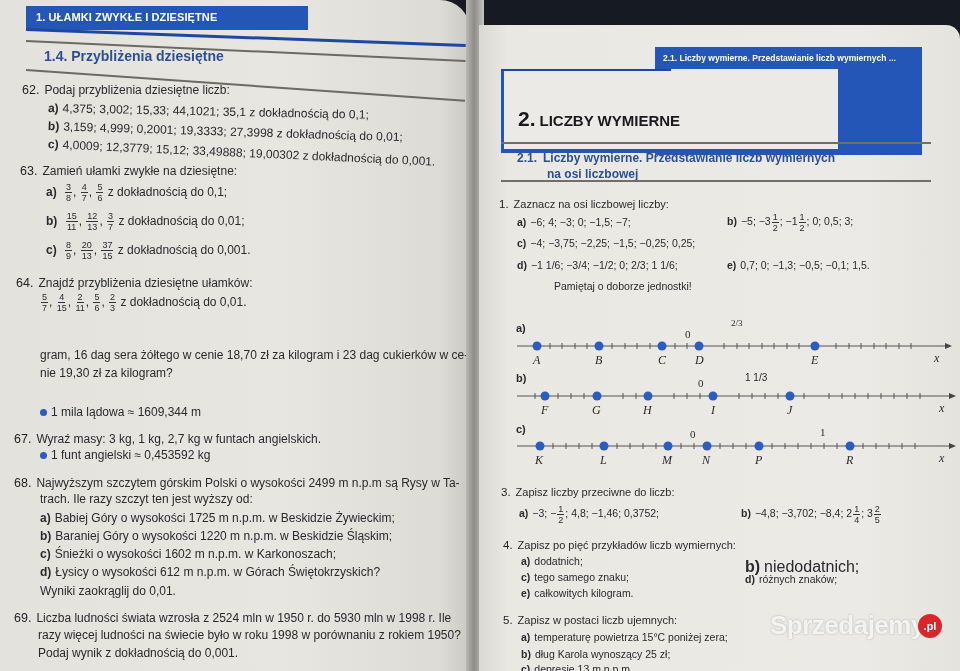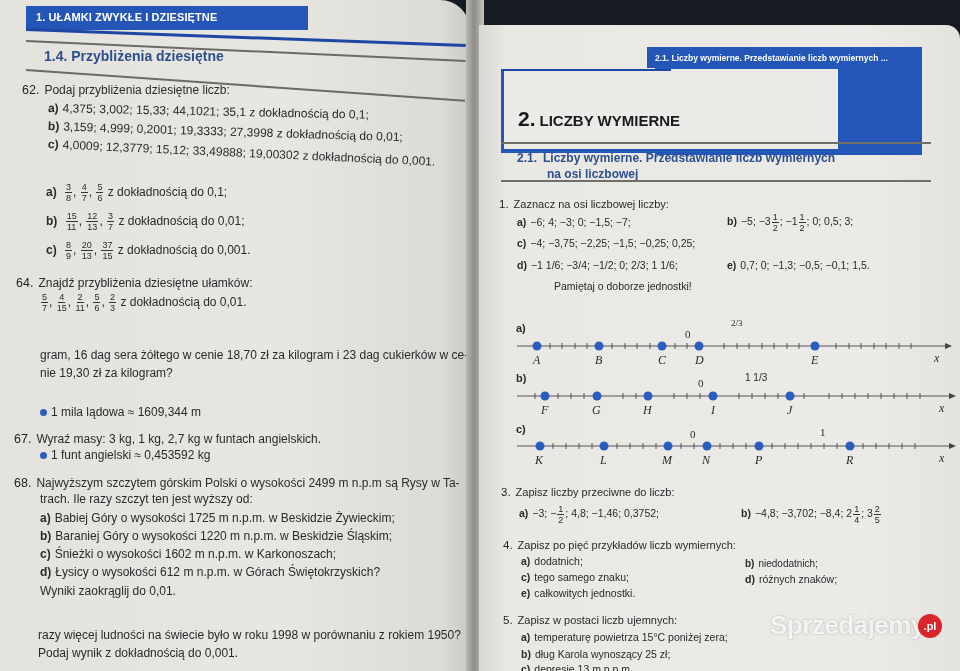--- a/index.html
+++ b/index.html
@@ -40,7 +40,7 @@
 
   
   .running-head {
-    position: absolute; left: 168px; top: 22px; width: 259px; height: 21px;
+    position: absolute; left: 176px; top: 22px; width: 259px; height: 21px;
     background: #2456b8; color: #fff; font-size: 8.5px; font-weight: bold; padding: 6px 16px 0 8px; white-space: nowrap;
   }
   .chapter-block-blue { position: absolute; left: 176px; top: 22px; width: 267px; height: 108px; background: #2456b8; }

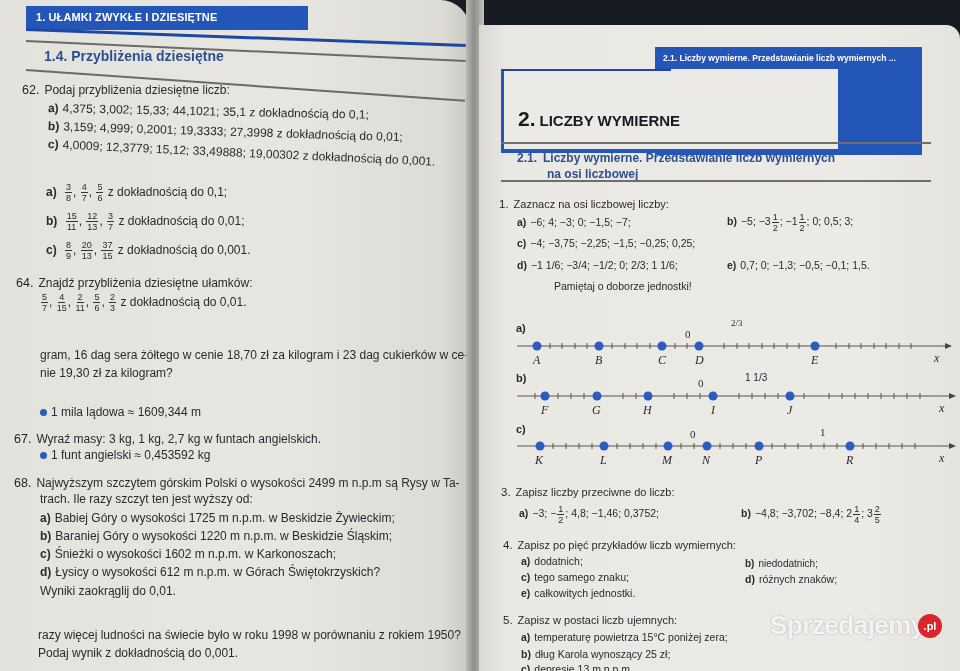--- a/index.html
+++ b/index.html
@@ -85,6 +85,9 @@
   <div class="line" style="left:48px;top:119px;transform:rotate(1.8deg);transform-origin:left;"><span class="sub">b)</span><span>3,159;  4,999;  0,2001;  19,3333;  27,3998 z dokładnością do 0,01;</span></div>
   <div class="line" style="left:48px;top:137px;transform:rotate(2.6deg);transform-origin:left;"><span class="sub">c)</span><span>4,0009;  12,3779;  15,12;  33,49888;  19,00302 z dokładnością do 0,001.</span></div>
 
+  <div class="ex" style="left:20px;top:163px;">
+    <span class="ex-num">63.</span><span>Zamień ułamki zwykłe na dziesiętne:</span>
+  </div>
   <div class="line" style="left:46px;top:182px;">
     <span class="sub">a)</span>
     <span class="frac">

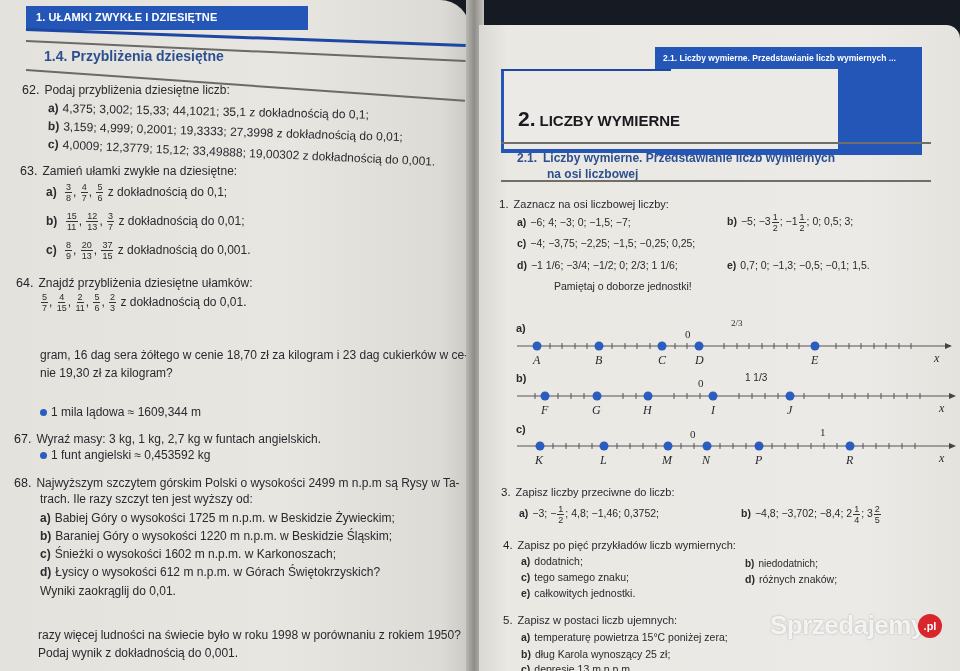--- a/index.html
+++ b/index.html
@@ -401,7 +401,7 @@
     <span class="ex-num" style="font-size:11.5px;">4.</span><span>Zapisz po pięć przykładów liczb wymiernych:</span>
   </div>
   <div class="line" style="left:42px;top:530px;font-size:10.5px;"><span class="sub">a)</span><span>dodatnich;</span></div>
-  <div class="line" style="left:266px;top:533px;font-size:10px;"><span class="sub">b)</span><span>niedodatnich;</span></div>
+  <div class="line" style="left:266px;top:533px;font-size:16px;"><span class="sub">b)</span><span>niedodatnich;</span></div>
   <div class="line" style="left:42px;top:546px;font-size:10.5px;"><span class="sub">c)</span><span>tego samego znaku;</span></div>
   <div class="line" style="left:266px;top:548px;font-size:10.5px;"><span class="sub">d)</span><span>różnych znaków;</span></div>
   <div class="line" style="left:42px;top:562px;font-size:10.5px;"><span class="sub">e)</span><span>całkowitych jednostki.</span></div>

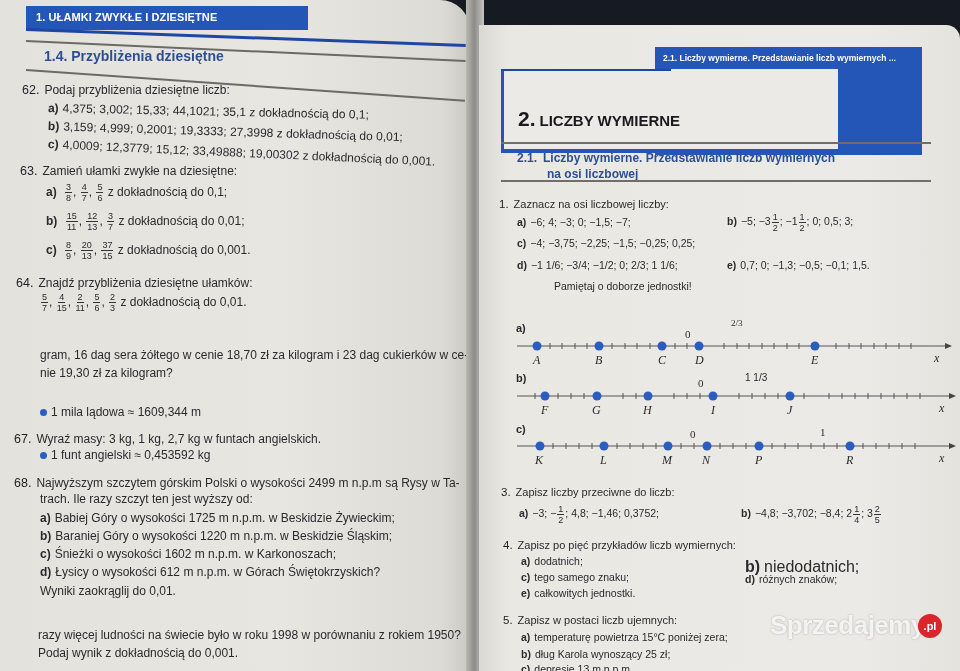--- a/index.html
+++ b/index.html
@@ -404,7 +404,7 @@
   <div class="line" style="left:266px;top:533px;font-size:16px;"><span class="sub">b)</span><span>niedodatnich;</span></div>
   <div class="line" style="left:42px;top:546px;font-size:10.5px;"><span class="sub">c)</span><span>tego samego znaku;</span></div>
   <div class="line" style="left:266px;top:548px;font-size:10.5px;"><span class="sub">d)</span><span>różnych znaków;</span></div>
-  <div class="line" style="left:42px;top:562px;font-size:10.5px;"><span class="sub">e)</span><span>całkowitych jednostki.</span></div>
+  <div class="line" style="left:42px;top:562px;font-size:10.5px;"><span class="sub">e)</span><span>całkowitych kilogram.</span></div>
 
   <div class="ex" style="left:24px;top:587px;font-size:11px;">
     <span class="ex-num" style="font-size:11.5px;">5.</span><span>Zapisz w postaci liczb ujemnych:</span>

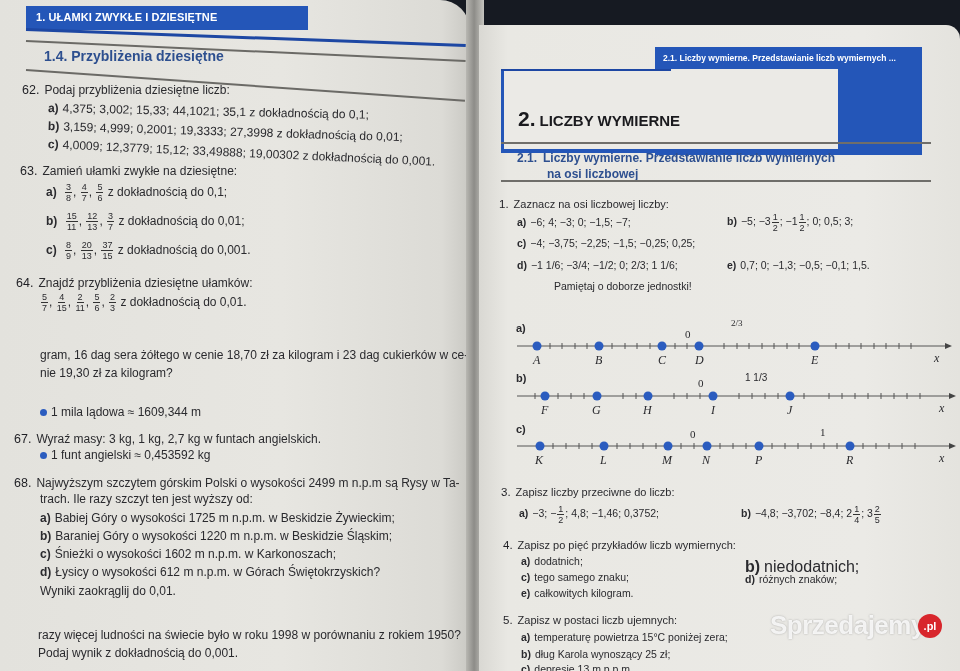--- a/index.html
+++ b/index.html
@@ -184,6 +184,9 @@
   <div class="line" style="left:40px;top:565px;"><span class="sub">d)</span><span>Łysicy o wysokości 612 m n.p.m.  w Górach Świętokrzyskich?</span></div>
   <div class="line" style="left:40px;top:584px;">Wyniki zaokrąglij do 0,01.</div>
 
+  <div class="ex" style="left:14px;top:610px;">
+    <span class="ex-num">69.</span><span>Liczba ludności świata wzrosła z 2524 mln w 1950 r. do 5930 mln w 1998 r. Ile</span>
+  </div>
   <div class="line" style="left:38px;top:628px;">razy więcej ludności na świecie było w roku 1998 w porównaniu z rokiem 1950?</div>
   <div class="line" style="left:38px;top:646px;">Podaj wynik z dokładnością do 0,001.</div>
 </div>

